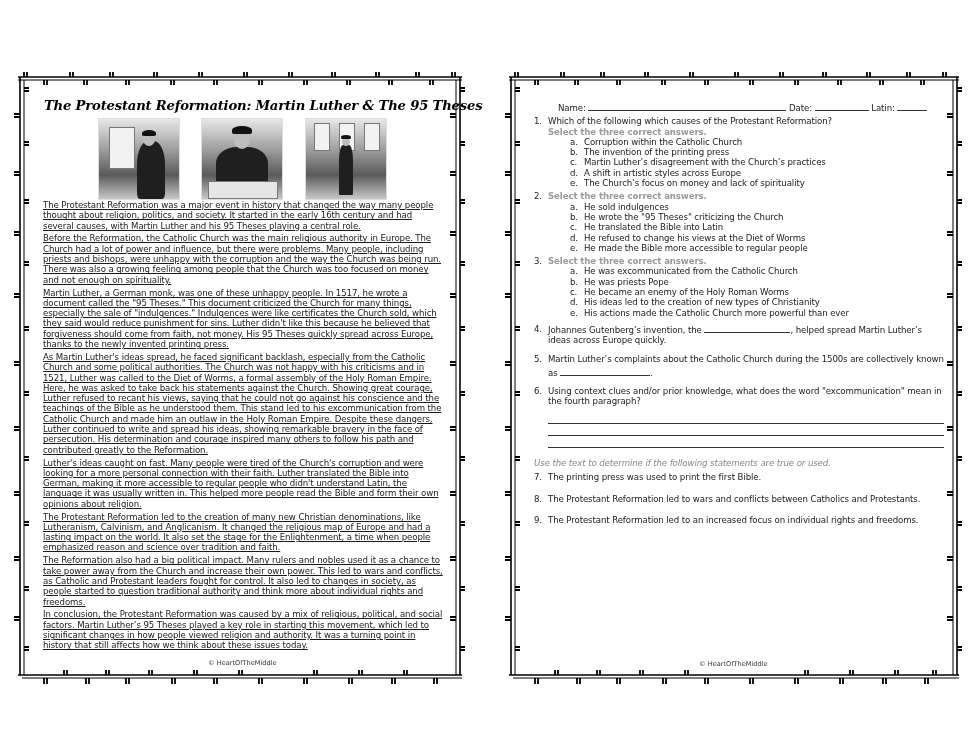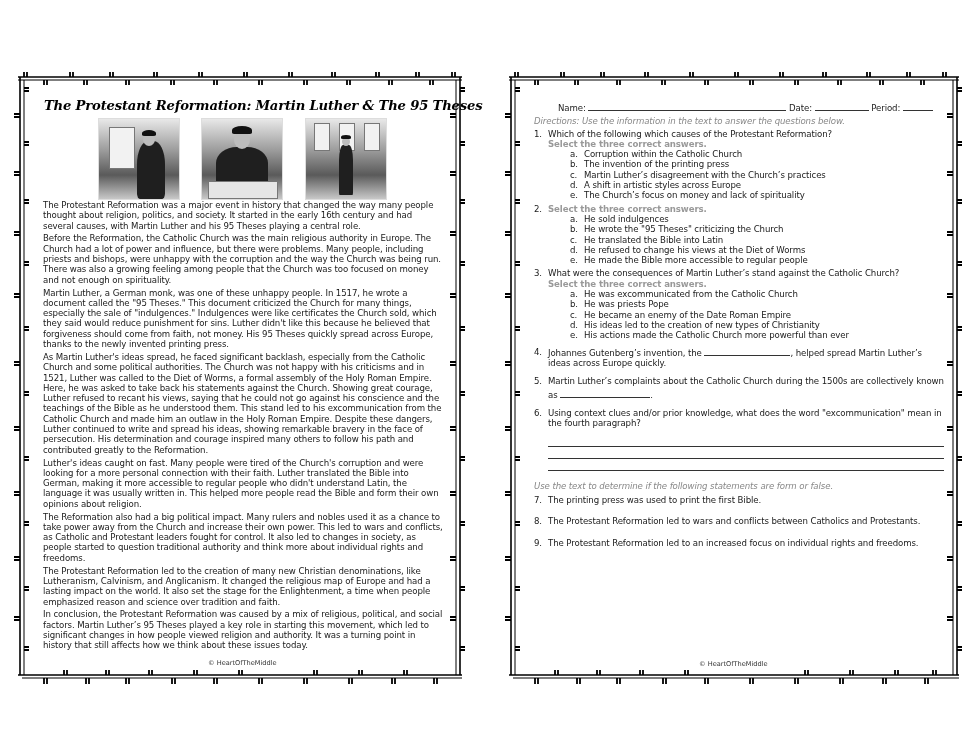--- a/index.html
+++ b/index.html
@@ -153,7 +153,7 @@
       <span class="blank" style="width:198px;"></span>
       <span>Date:</span>
       <span class="blank" style="width:54px;"></span>
-      <span>Period:</span>
+      <span>Latin:</span>
       <span class="blank" style="width:30px;"></span>
     </div>
 

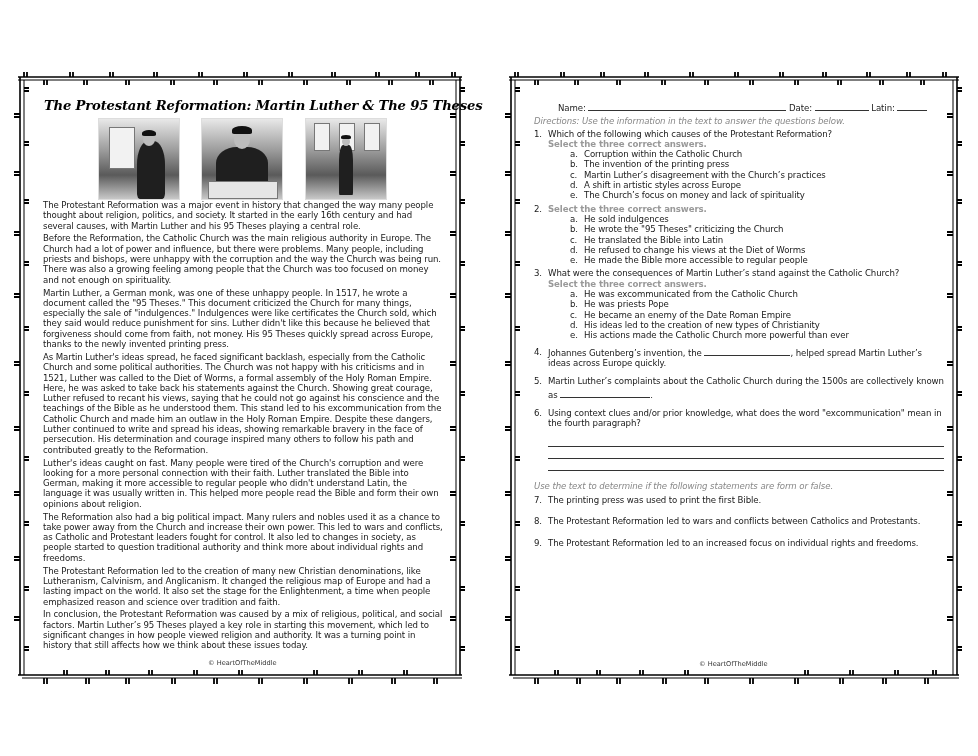--- a/index.html
+++ b/index.html
@@ -157,7 +157,6 @@
       <span class="blank" style="width:30px;"></span>
     </div>
 
-    <div class="directions">Directions: Use the information in the text to answer the questions below.</div>
 
     <div class="q" style="margin-bottom:3px;">
       <span class="num">1.</span>

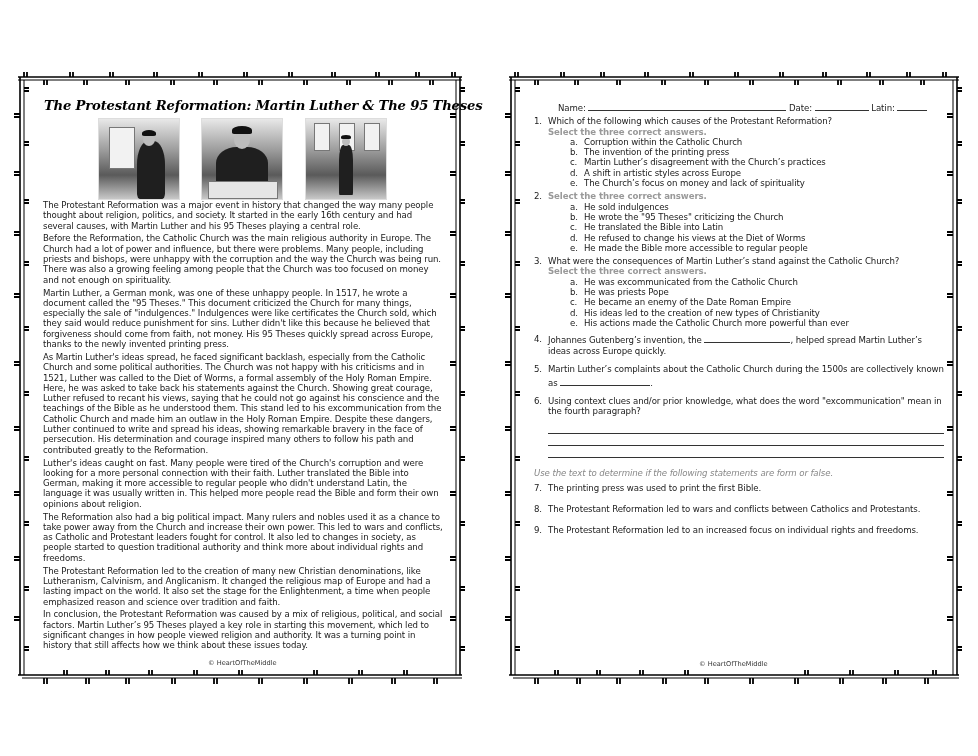--- a/index.html
+++ b/index.html
@@ -30,7 +30,7 @@
   .illus .win { position:absolute; background:#f2f2f2; border:1px solid #777; }
 
   #page-left .content { left:29px; top:128px; width:402px; }
-  #page-left p { margin:0 0 2.6px 0; }
+  #page-left p { margin:0 0 2.6px 0;text-decoration:underline; }
 
   .copyright { position:absolute; font-size:6.6px; color:#333; white-space:nowrap; }
 

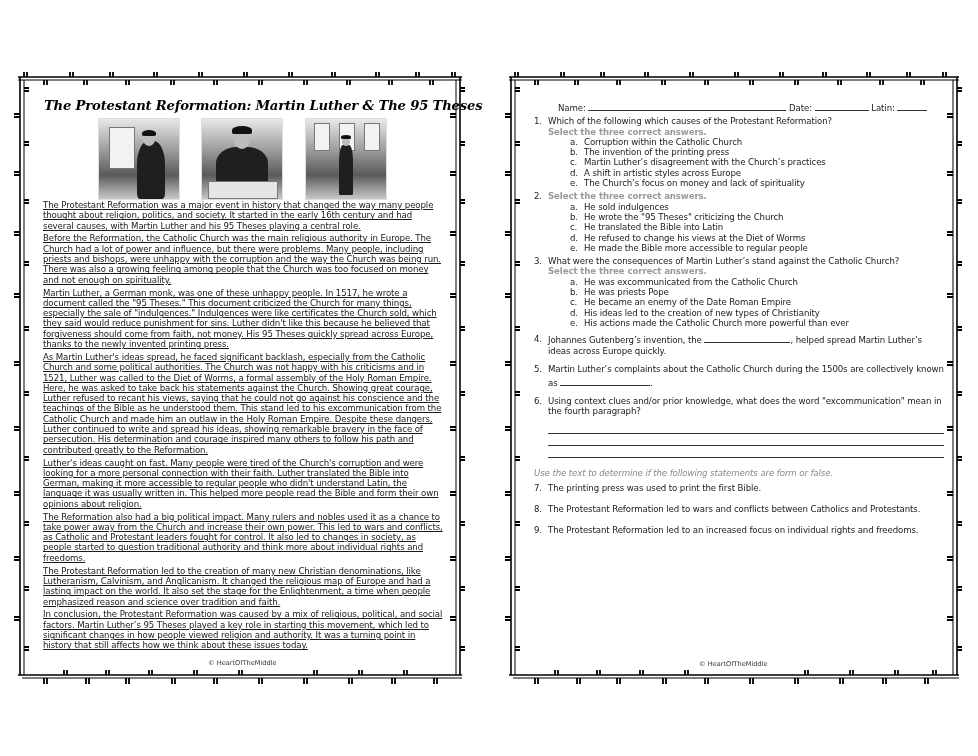--- a/index.html
+++ b/index.html
@@ -185,7 +185,6 @@
 
     <div class="q" style="margin-bottom:6px;">
       <span class="num">3.</span>
-      <div>What were the consequences of Martin Luther’s stand against the Catholic Church?</div>
       <div class="hint">Select the three correct answers.</div>
       <ul class="opts">
         <li><span class="letter">a.</span><span>He was excommunicated from the Catholic Church</span></li>

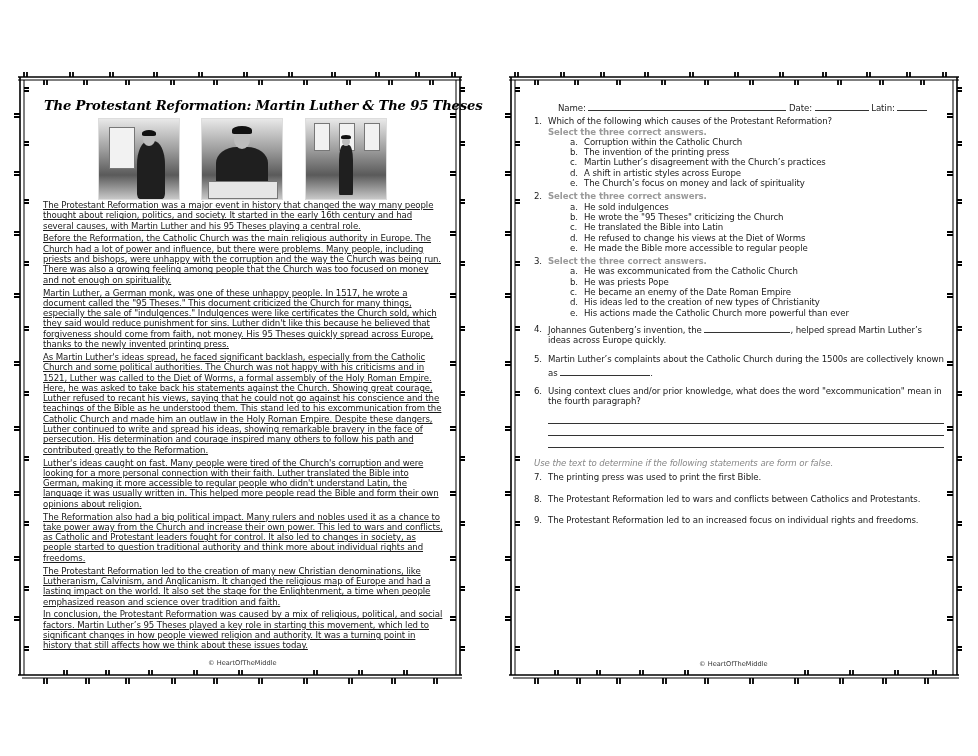--- a/index.html
+++ b/index.html
@@ -189,7 +189,7 @@
       <ul class="opts">
         <li><span class="letter">a.</span><span>He was excommunicated from the Catholic Church</span></li>
         <li><span class="letter">b.</span><span>He was priests Pope</span></li>
-        <li><span class="letter">c.</span><span>He became an enemy of the Date Roman Empire</span></li>
+        <li><span class="letter">c.</span><span>He became an enemy of the Holy Roman Worms</span></li>
         <li><span class="letter">d.</span><span>His ideas led to the creation of new types of Christianity</span></li>
         <li><span class="letter">e.</span><span>His actions made the Catholic Church more powerful than ever</span></li>
       </ul>

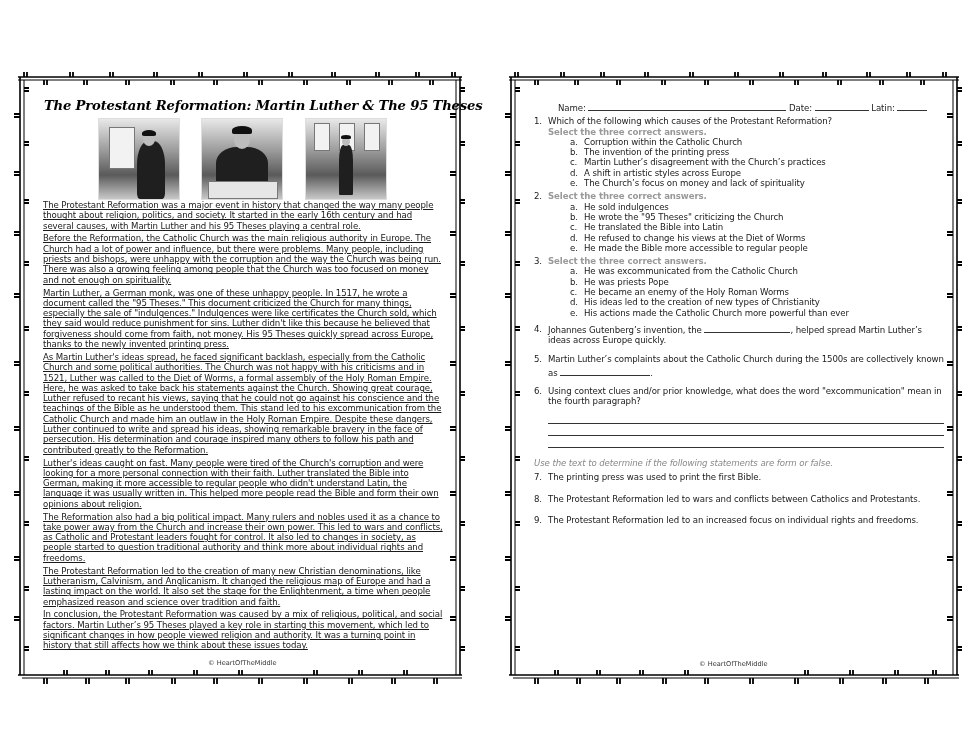--- a/index.html
+++ b/index.html
@@ -218,7 +218,7 @@
       <div class="answer-line"></div>
     </div>
 
-    <div class="directions" style="margin-bottom:4px;">Use the text to determine if the following statements are form or false.</div>
+    <div class="directions" style="margin-bottom:4px;">Use the text to determine if the following statements are true or used.</div>
 
     <div class="q" style="margin-bottom:11px;">
       <span class="num">7.</span>

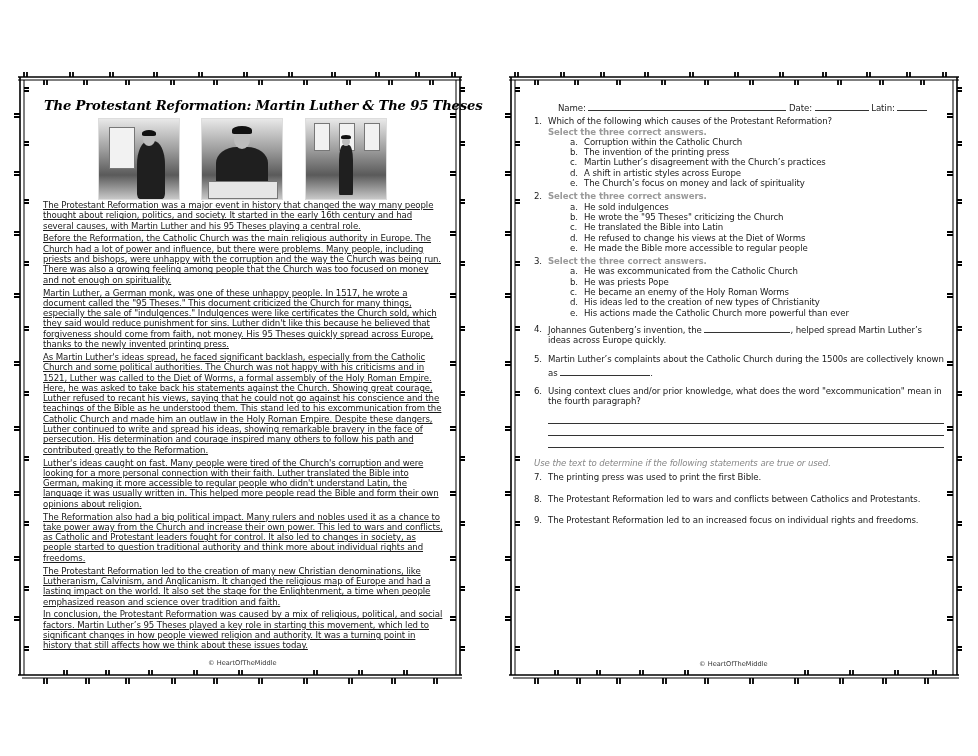--- a/index.html
+++ b/index.html
@@ -115,8 +115,8 @@
     <p>Martin Luther, a German monk, was one of these unhappy people. In 1517, he wrote a document called the "95 Theses." This document criticized the Church for many things, especially the sale of "indulgences." Indulgences were like certificates the Church sold, which they said would reduce punishment for sins. Luther didn't like this because he believed that forgiveness should come from faith, not money. His 95 Theses quickly spread across Europe, thanks to the newly invented printing press.</p>
     <p>As Martin Luther's ideas spread, he faced significant backlash, especially from the Catholic Church and some political authorities. The Church was not happy with his criticisms and in 1521, Luther was called to the Diet of Worms, a formal assembly of the Holy Roman Empire. Here, he was asked to take back his statements against the Church. Showing great courage, Luther refused to recant his views, saying that he could not go against his conscience and the teachings of the Bible as he understood them. This stand led to his excommunication from the Catholic Church and made him an outlaw in the Holy Roman Empire. Despite these dangers, Luther continued to write and spread his ideas, showing remarkable bravery in the face of persecution. His determination and courage inspired many others to follow his path and contributed greatly to the Reformation.</p>
     <p>Luther's ideas caught on fast. Many people were tired of the Church's corruption and were looking for a more personal connection with their faith. Luther translated the Bible into German, making it more accessible to regular people who didn't understand Latin, the language it was usually written in. This helped more people read the Bible and form their own opinions about religion.</p>
+    <p>The Protestant Reformation led to the creation of many new Christian denominations, like Lutheranism, Calvinism, and Anglicanism. It changed the religious map of Europe and had a lasting impact on the world. It also set the stage for the Enlightenment, a time when people emphasized reason and science over tradition and faith.</p>
     <p>The Reformation also had a big political impact. Many rulers and nobles used it as a chance to take power away from the Church and increase their own power. This led to wars and conflicts, as Catholic and Protestant leaders fought for control. It also led to changes in society, as people started to question traditional authority and think more about individual rights and freedoms.</p>
-    <p>The Protestant Reformation led to the creation of many new Christian denominations, like Lutheranism, Calvinism, and Anglicanism. It changed the religious map of Europe and had a lasting impact on the world. It also set the stage for the Enlightenment, a time when people emphasized reason and science over tradition and faith.</p>
     <p>In conclusion, the Protestant Reformation was caused by a mix of religious, political, and social factors. Martin Luther’s 95 Theses played a key role in starting this movement, which led to significant changes in how people viewed religion and authority. It was a turning point in history that still affects how we think about these issues today.</p>
   </div>
 

